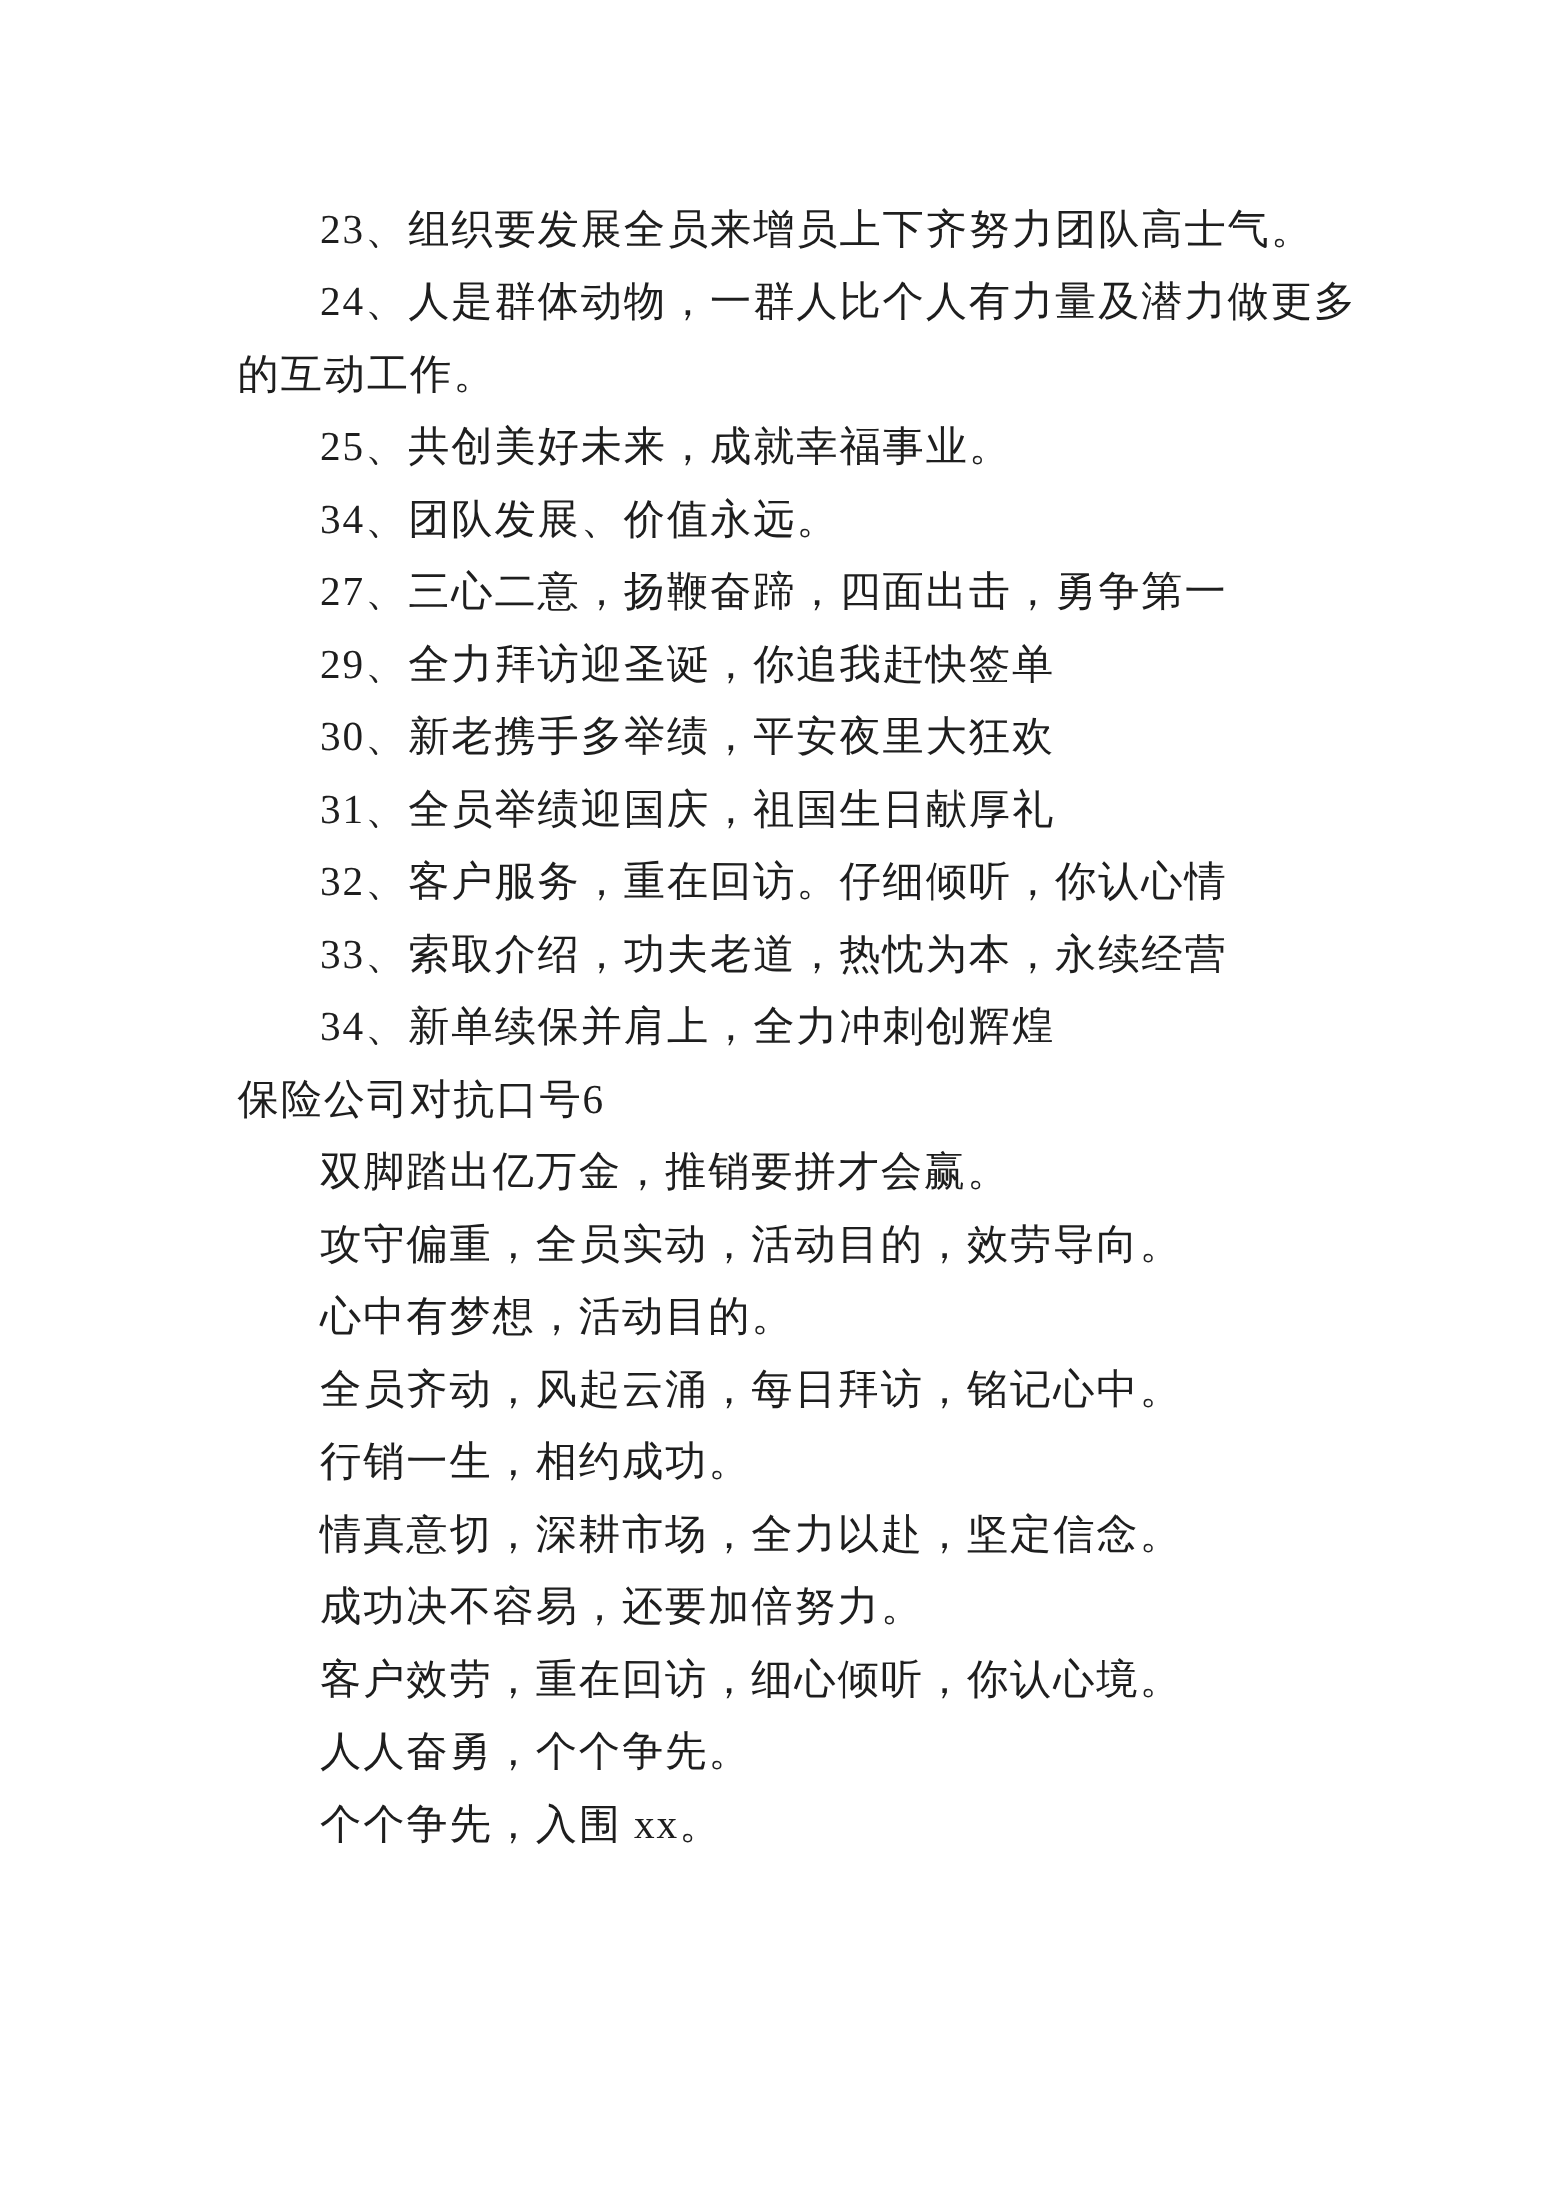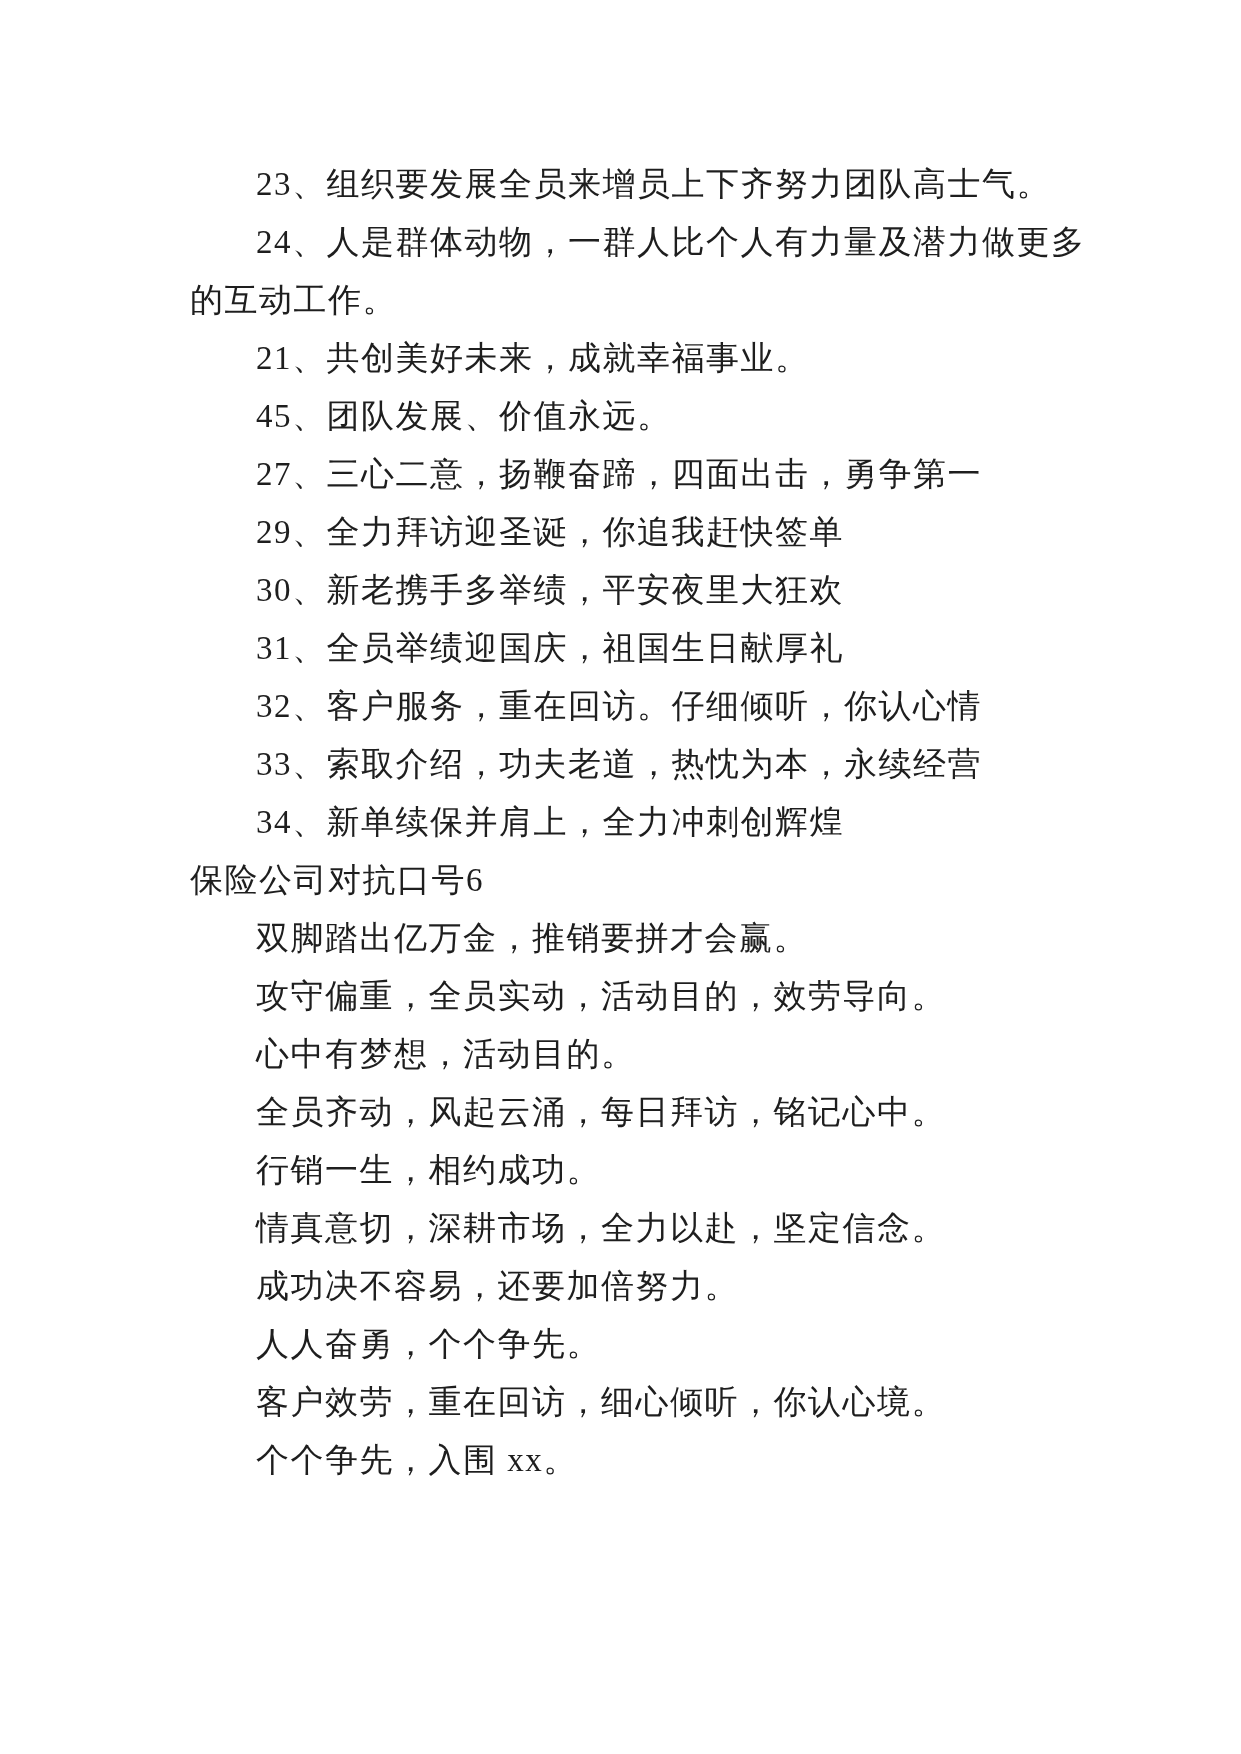--- a/index.html
+++ b/index.html
@@ -40,7 +40,7 @@
       <p class="line indent">23、组织要发展全员来增员上下齐努力团队高士气。</p>
       <p class="line indent">24、人是群体动物，一群人比个人有力量及潜力做更多</p>
       <p class="line">的互动工作。</p>
-      <p class="line indent">21、共创美好未来，成就幸福事业。</p>
+      <p class="line indent">25、共创美好未来，成就幸福事业。</p>
       <p class="line indent">45、团队发展、价值永远。</p>
       <p class="line indent">27、三心二意，扬鞭奋蹄，四面出击，勇争第一</p>
       <p class="line indent">29、全力拜访迎圣诞，你追我赶快签单</p>

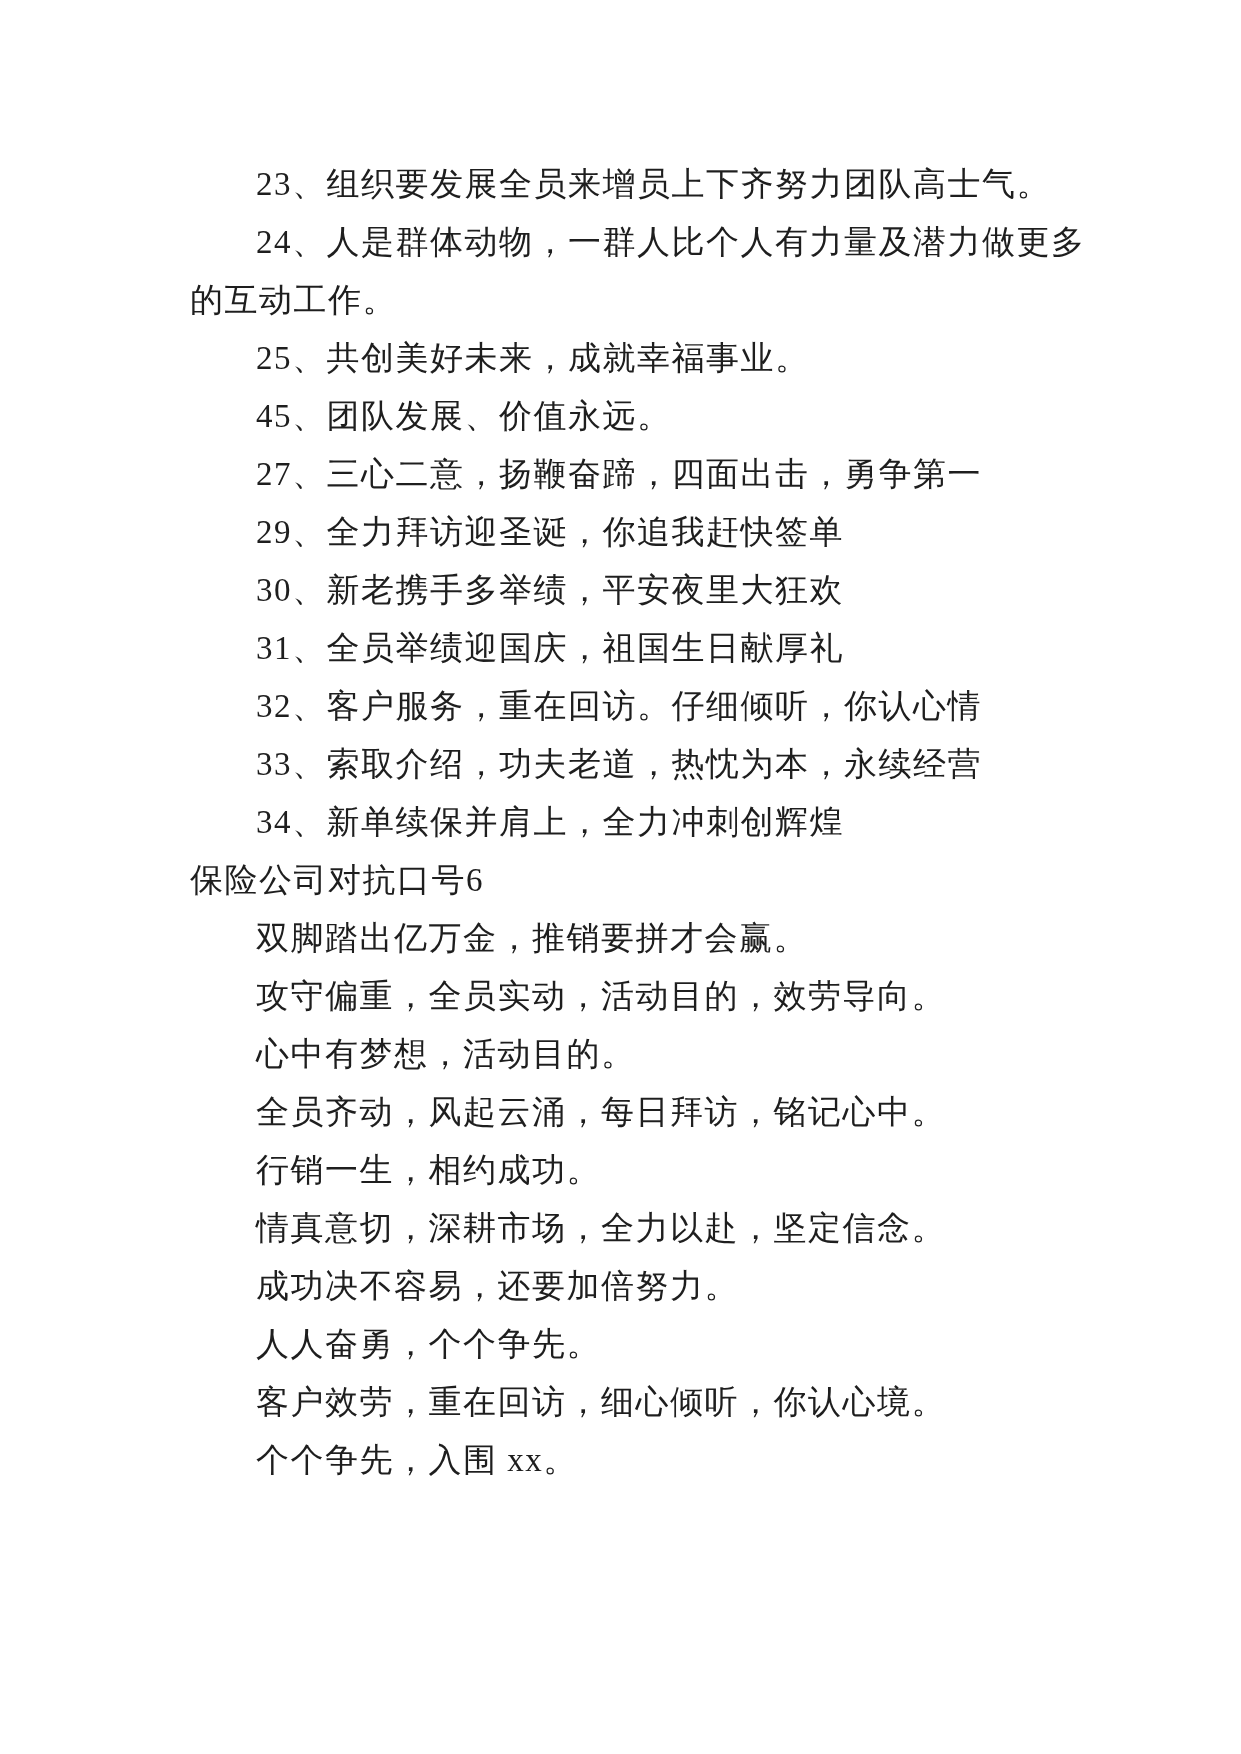--- a/index.html
+++ b/index.html
@@ -41,7 +41,7 @@
       <p class="line indent">24、人是群体动物，一群人比个人有力量及潜力做更多</p>
       <p class="line">的互动工作。</p>
       <p class="line indent">25、共创美好未来，成就幸福事业。</p>
-      <p class="line indent">45、团队发展、价值永远。</p>
+      <p class="line indent">34、团队发展、价值永远。</p>
       <p class="line indent">27、三心二意，扬鞭奋蹄，四面出击，勇争第一</p>
       <p class="line indent">29、全力拜访迎圣诞，你追我赶快签单</p>
       <p class="line indent">30、新老携手多举绩，平安夜里大狂欢</p>

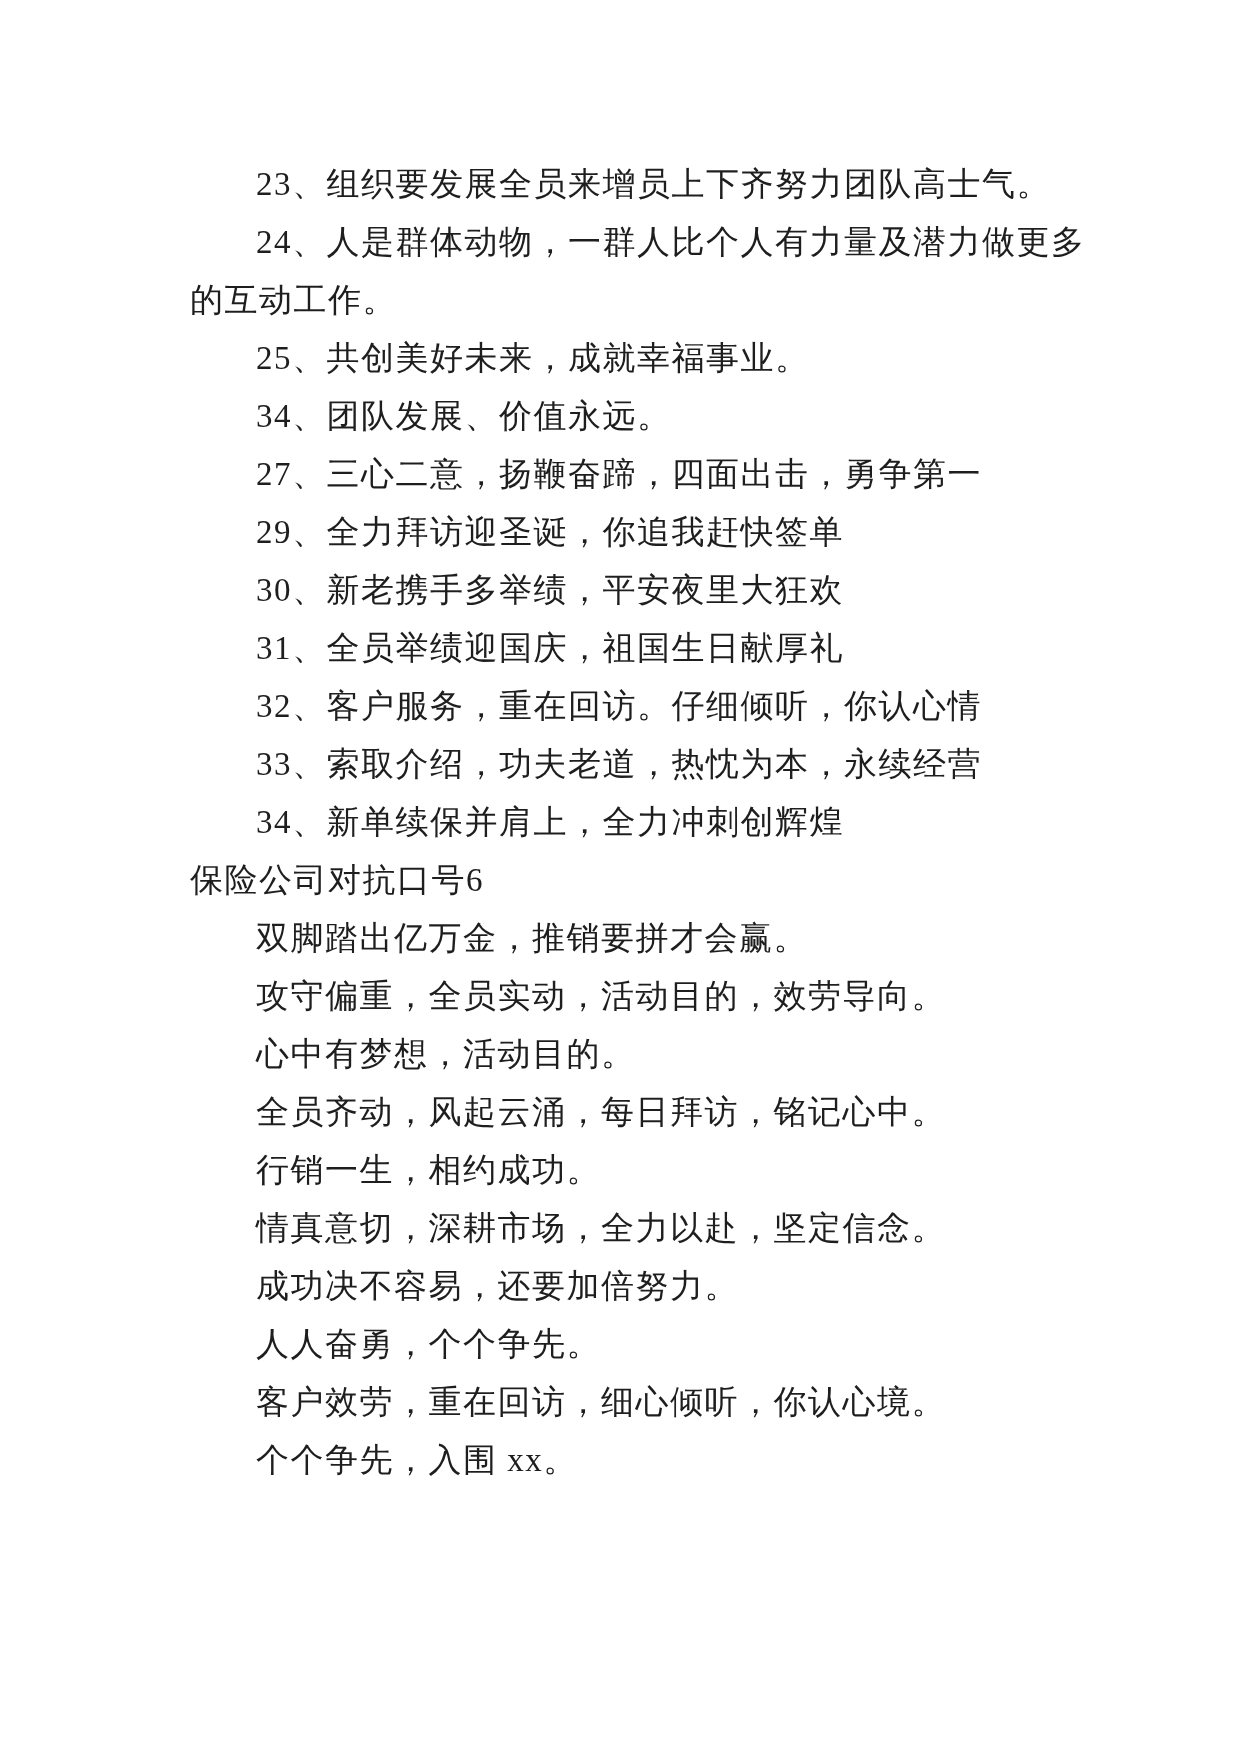--- a/index.html
+++ b/index.html
@@ -57,8 +57,8 @@
       <p class="line indent">行销一生，相约成功。</p>
       <p class="line indent">情真意切，深耕市场，全力以赴，坚定信念。</p>
       <p class="line indent">成功决不容易，还要加倍努力。</p>
+      <p class="line indent">客户效劳，重在回访，细心倾听，你认心境。</p>
       <p class="line indent">人人奋勇，个个争先。</p>
-      <p class="line indent">客户效劳，重在回访，细心倾听，你认心境。</p>
       <p class="line indent">个个争先，入围 xx。</p>
     </div>
 </div>

